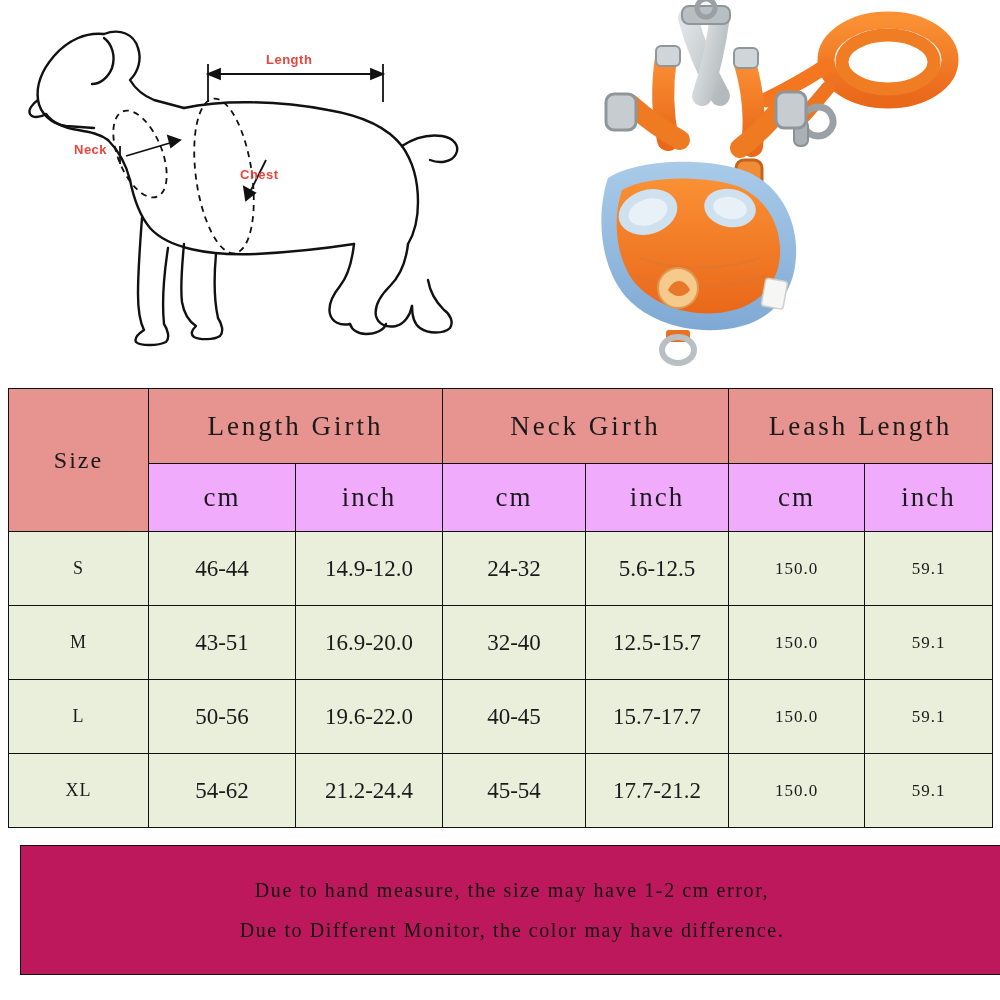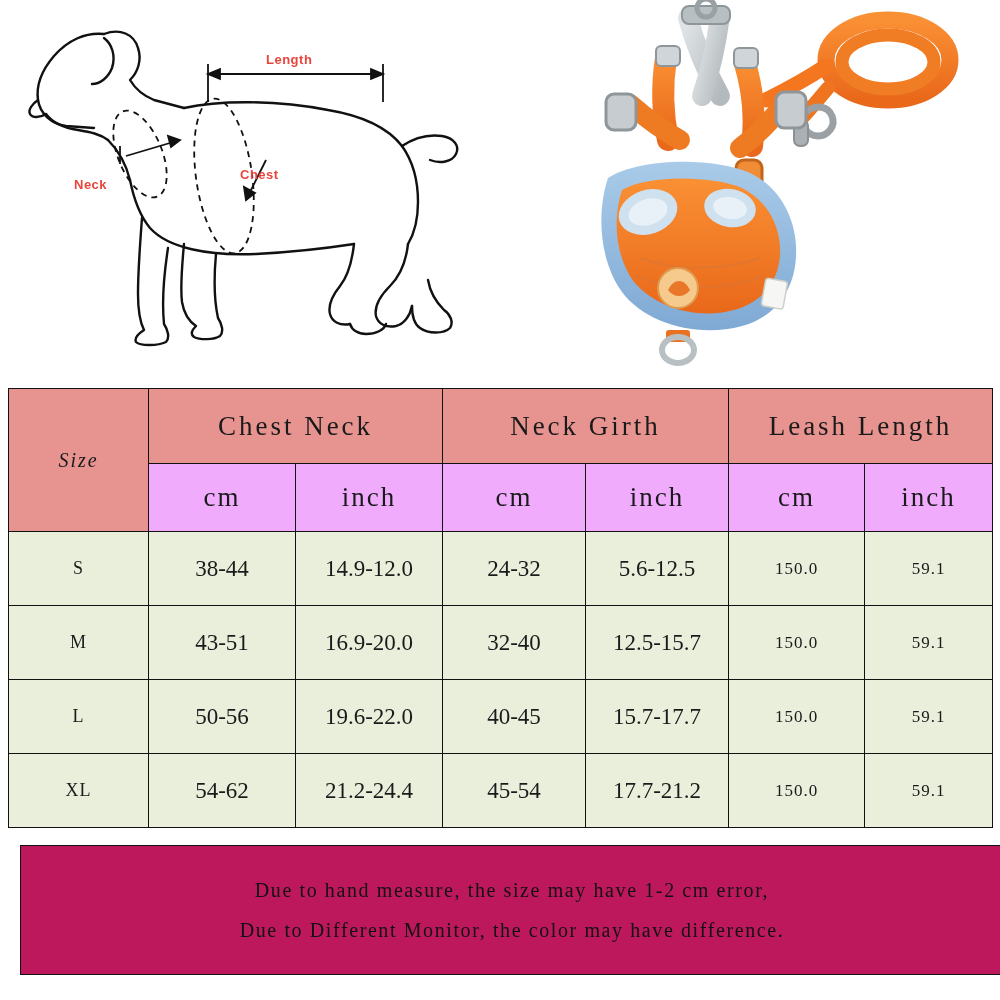--- a/index.html
+++ b/index.html
@@ -41,7 +41,7 @@
     letter-spacing: .5px;
   }
   .lbl-length { left: 258px; top: 48px; }
-  .lbl-neck   { left: 66px;  top: 138px; margin-top: 35px; }
+  .lbl-neck   { left: 66px;  top: 138px; }
   .lbl-chest  { left: 232px; top: 163px; }
 
   

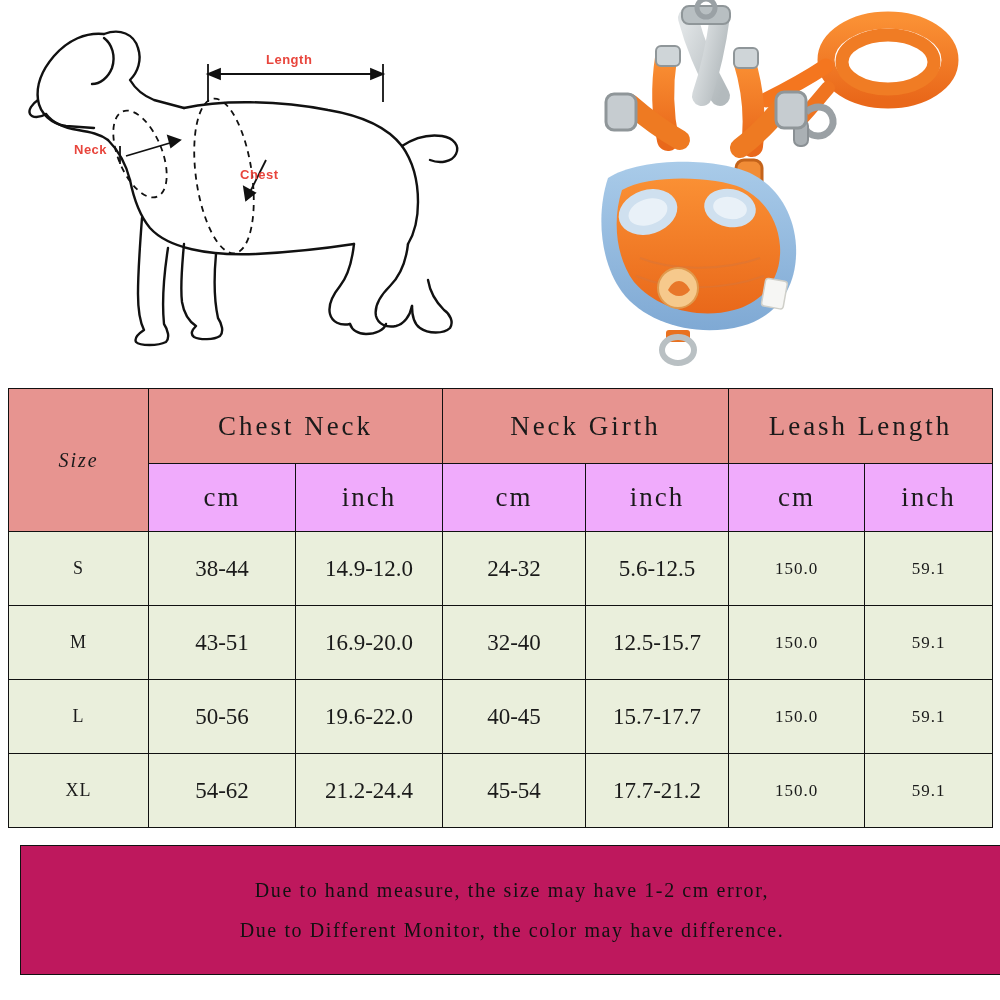--- a/index.html
+++ b/index.html
@@ -299,7 +299,7 @@
       <tbody>
         <tr class="hdr-row">
           <td class="size-cell" rowspan="2">Size</td>
-          <td colspan="2">Chest Neck</td>
+          <td colspan="2">Length Girth</td>
           <td colspan="2">Neck Girth</td>
           <td colspan="2">Leash Length</td>
         </tr>

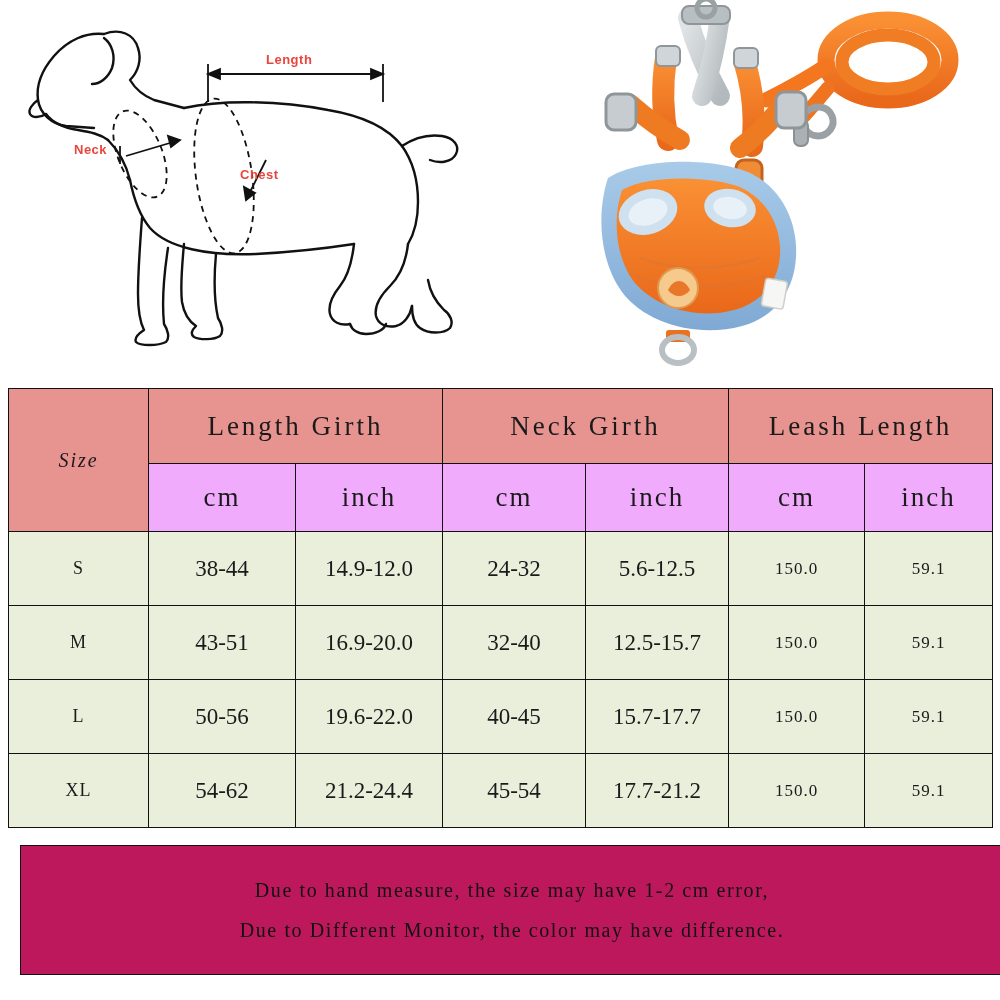--- a/index.html
+++ b/index.html
@@ -69,9 +69,8 @@
     letter-spacing: 3px;
   }
   .hdr-row td.size-cell {
-    font-size: 20px;
+    font-size: 24px;
     letter-spacing: 2px;
-    font-style: italic;
   }
   .unit-row td {
     background: #f0abfc;

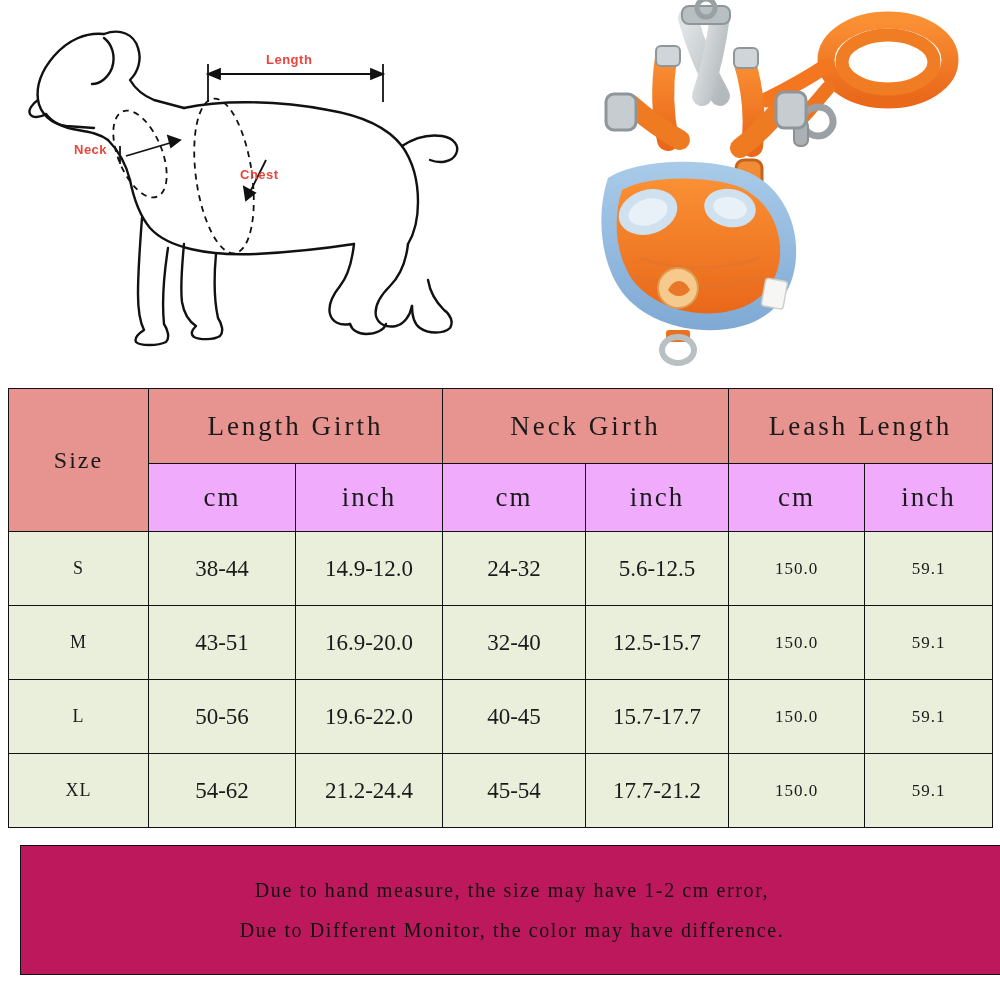--- a/index.html
+++ b/index.html
@@ -313,7 +313,7 @@
 
         <tr class="data-row">
           <td class="sz">S</td>
-          <td>38-44</td>
+          <td>46-44</td>
           <td>14.9-12.0</td>
           <td>24-32</td>
           <td>5.6-12.5</td>

